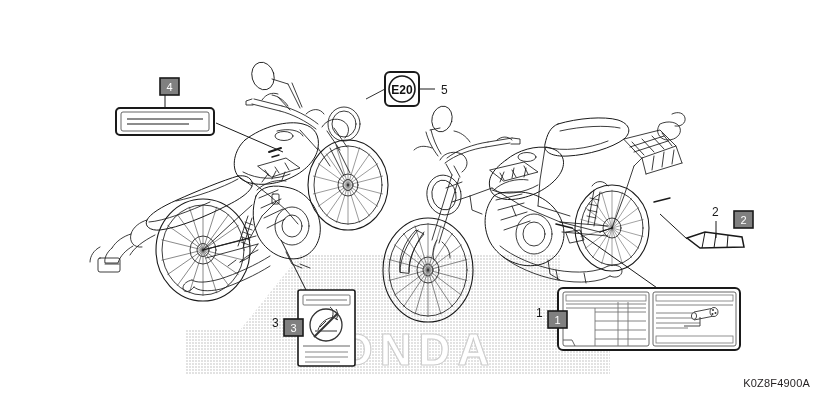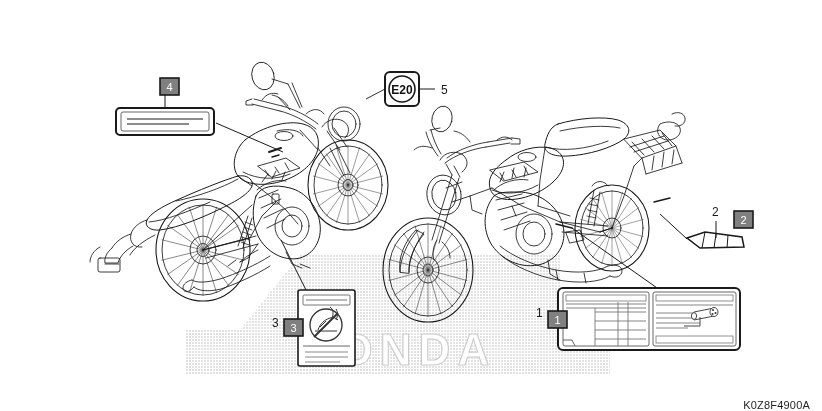--- a/index.html
+++ b/index.html
@@ -27,7 +27,7 @@
   .partno {
     position: absolute;
     right: 12px;
-    bottom: 0;
+    bottom: 22px;
     font-size: 11px;
     color: #231f20;
     letter-spacing: 0.2px;

